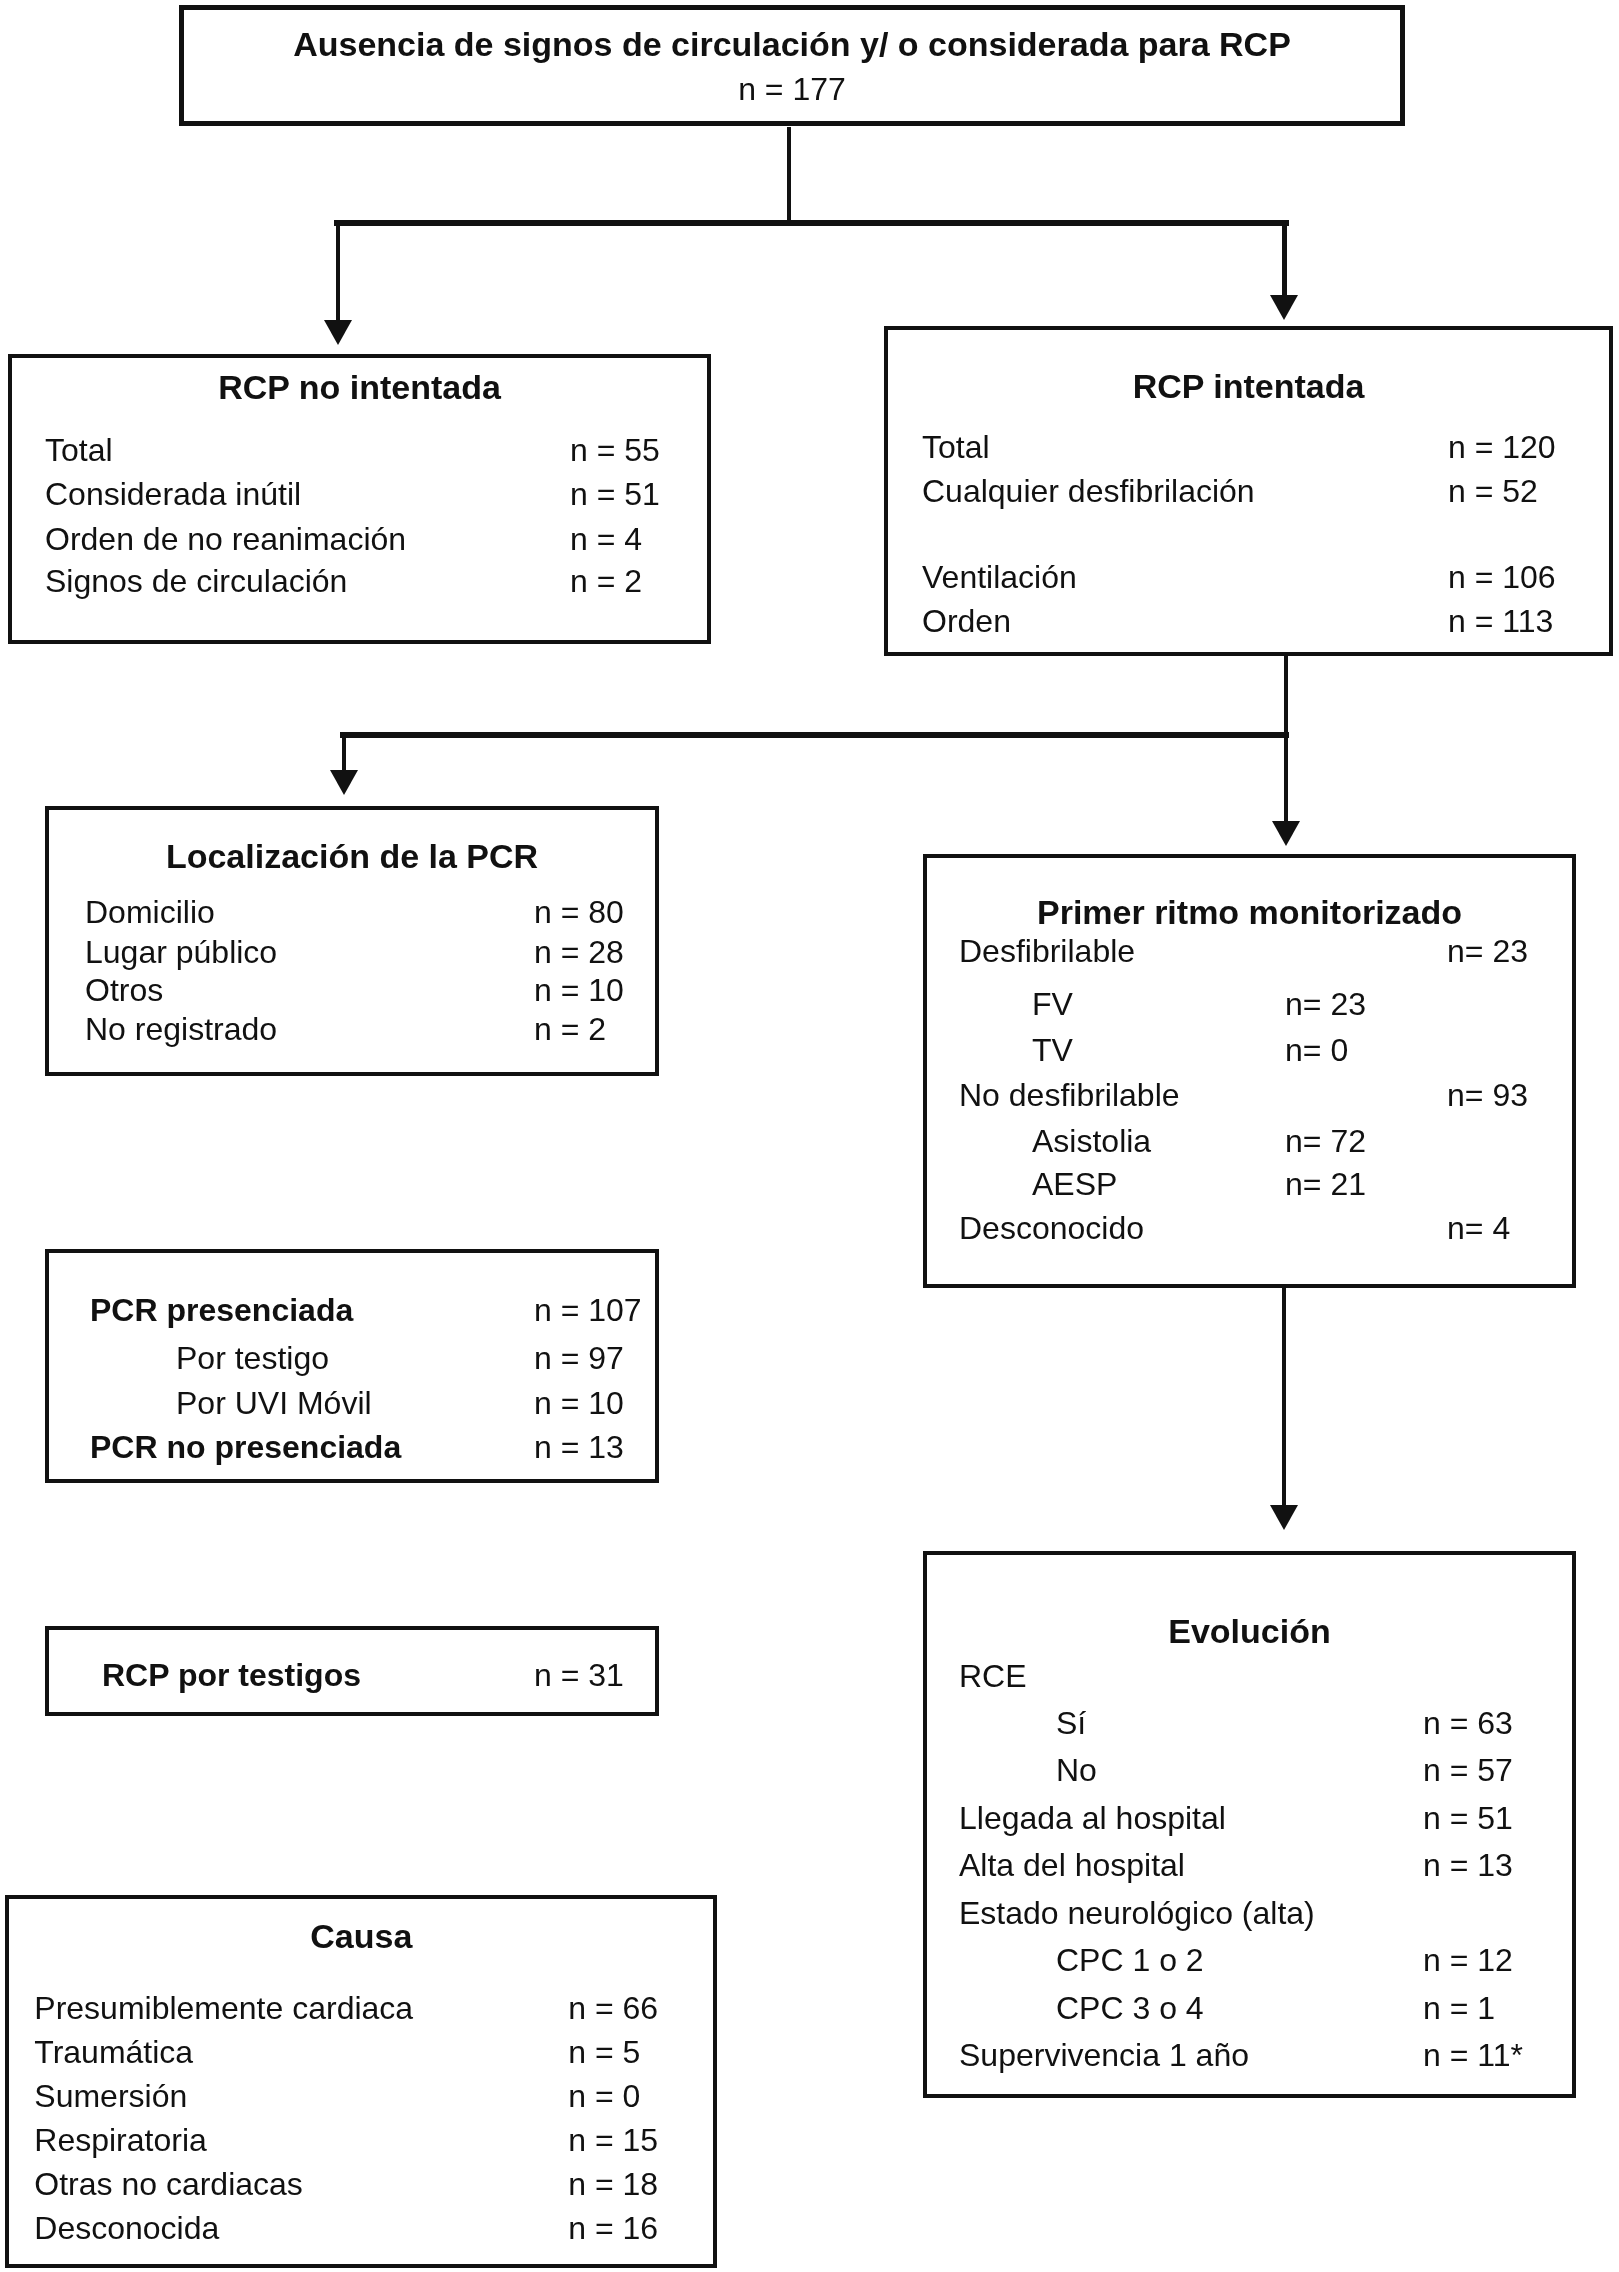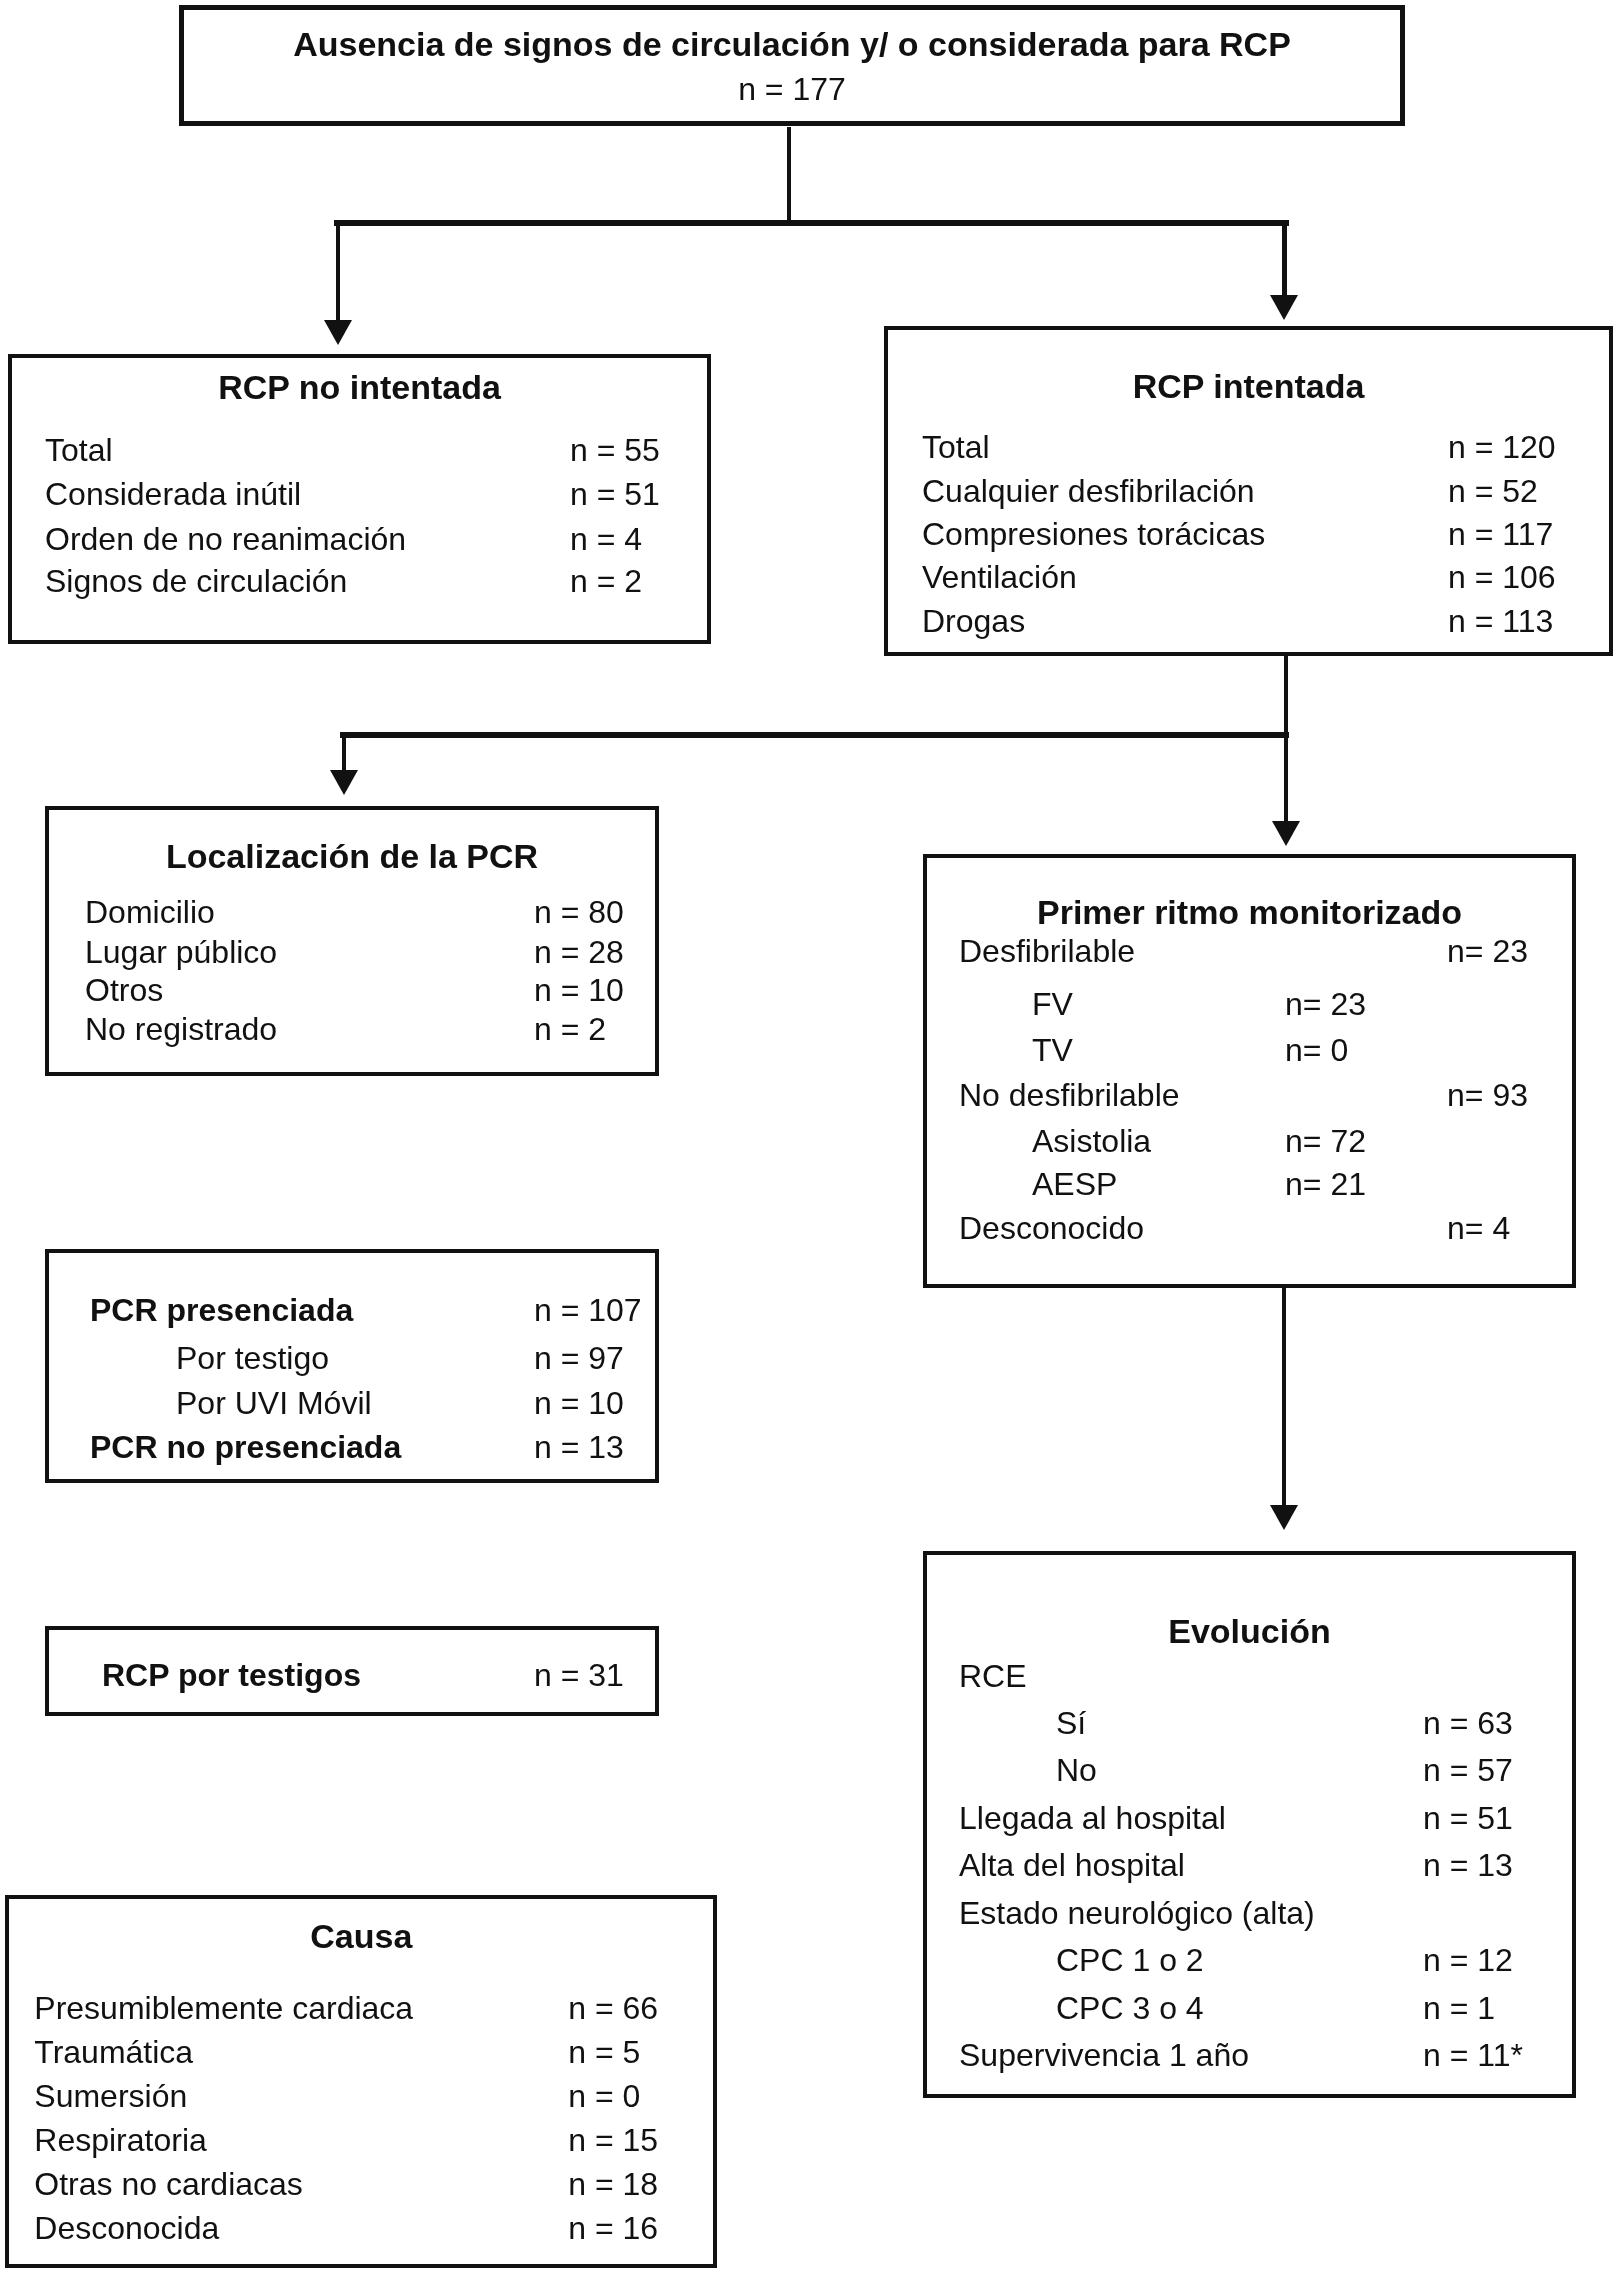--- a/index.html
+++ b/index.html
@@ -113,10 +113,6 @@
       <span class="lbl">Cualquier desfibrilación</span>
       <span class="val">n = 52</span>
     </div>
-    <div class="row" style="top:185px;">
-      <span class="lbl">Compresiones torácicas</span>
-      <span class="val">n = 117</span>
-    </div>
     <div class="row" style="top:228px;">
       <span class="lbl">Ventilación</span>
       <span class="val">n = 106</span>

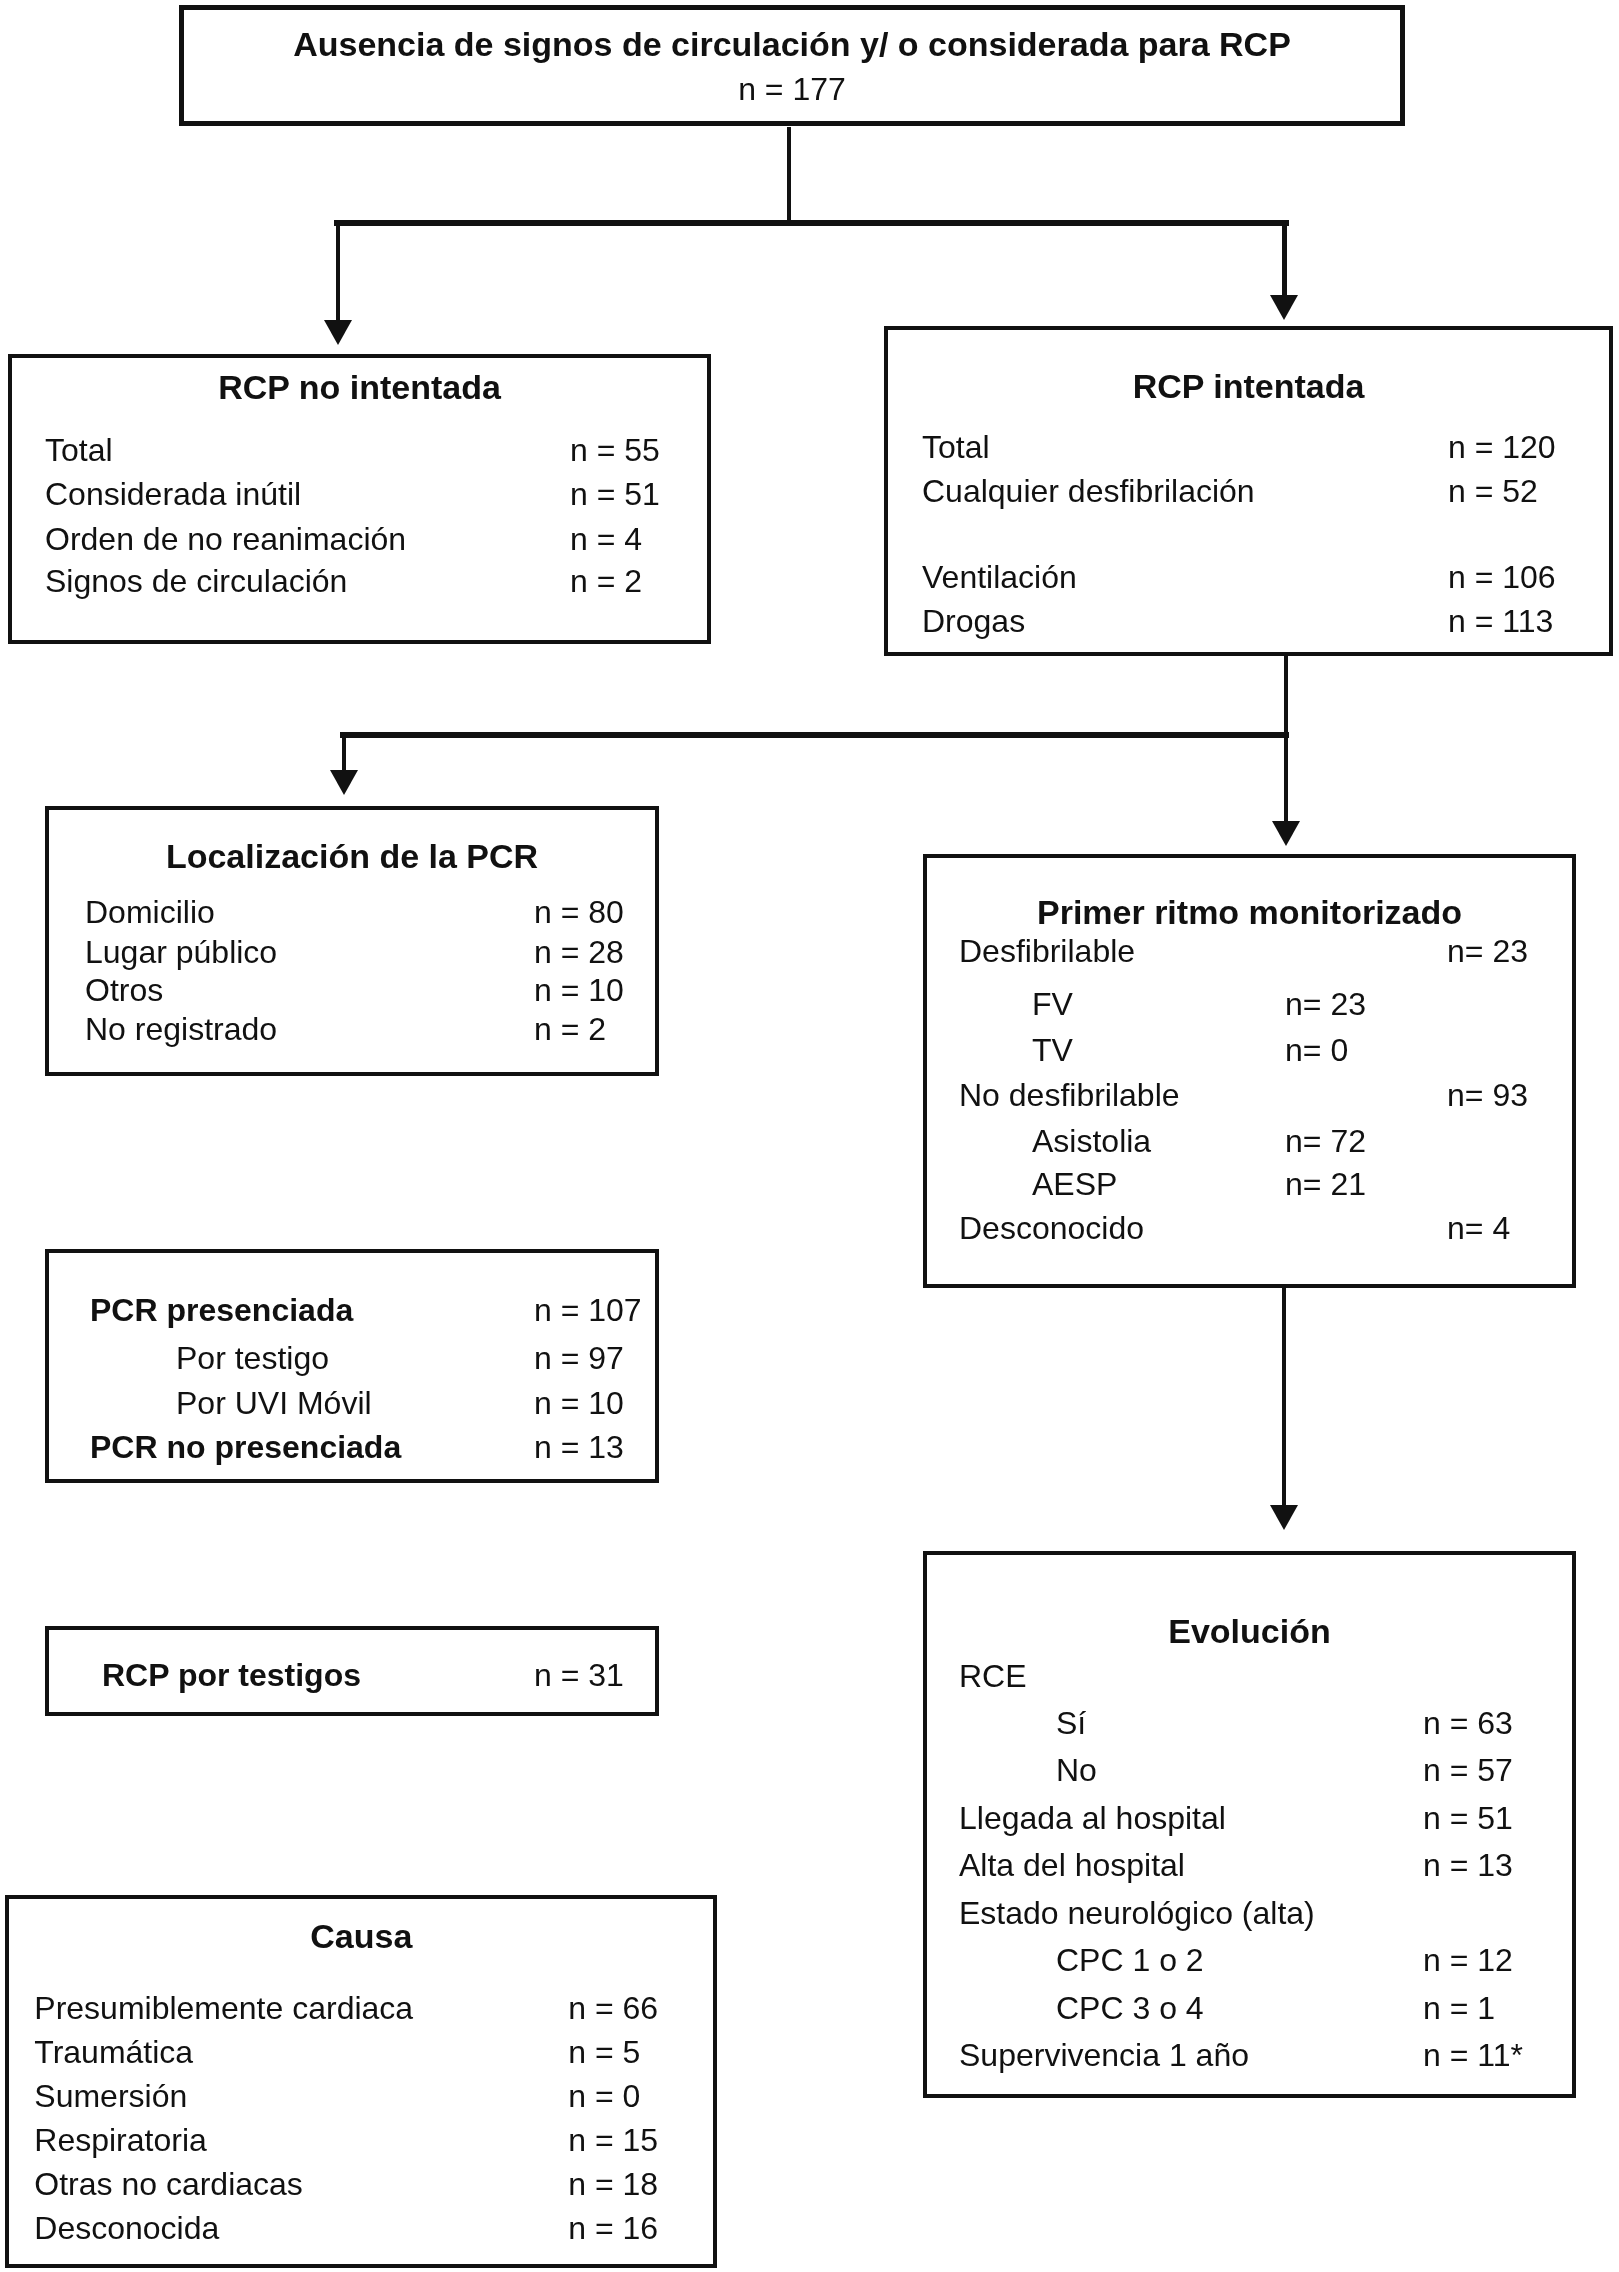--- a/index.html
+++ b/index.html
@@ -118,7 +118,7 @@
       <span class="val">n = 106</span>
     </div>
     <div class="row" style="top:272px;">
-      <span class="lbl">Drogas</span>
+      <span class="lbl">Orden</span>
       <span class="val">n = 113</span>
     </div>
   </div>

